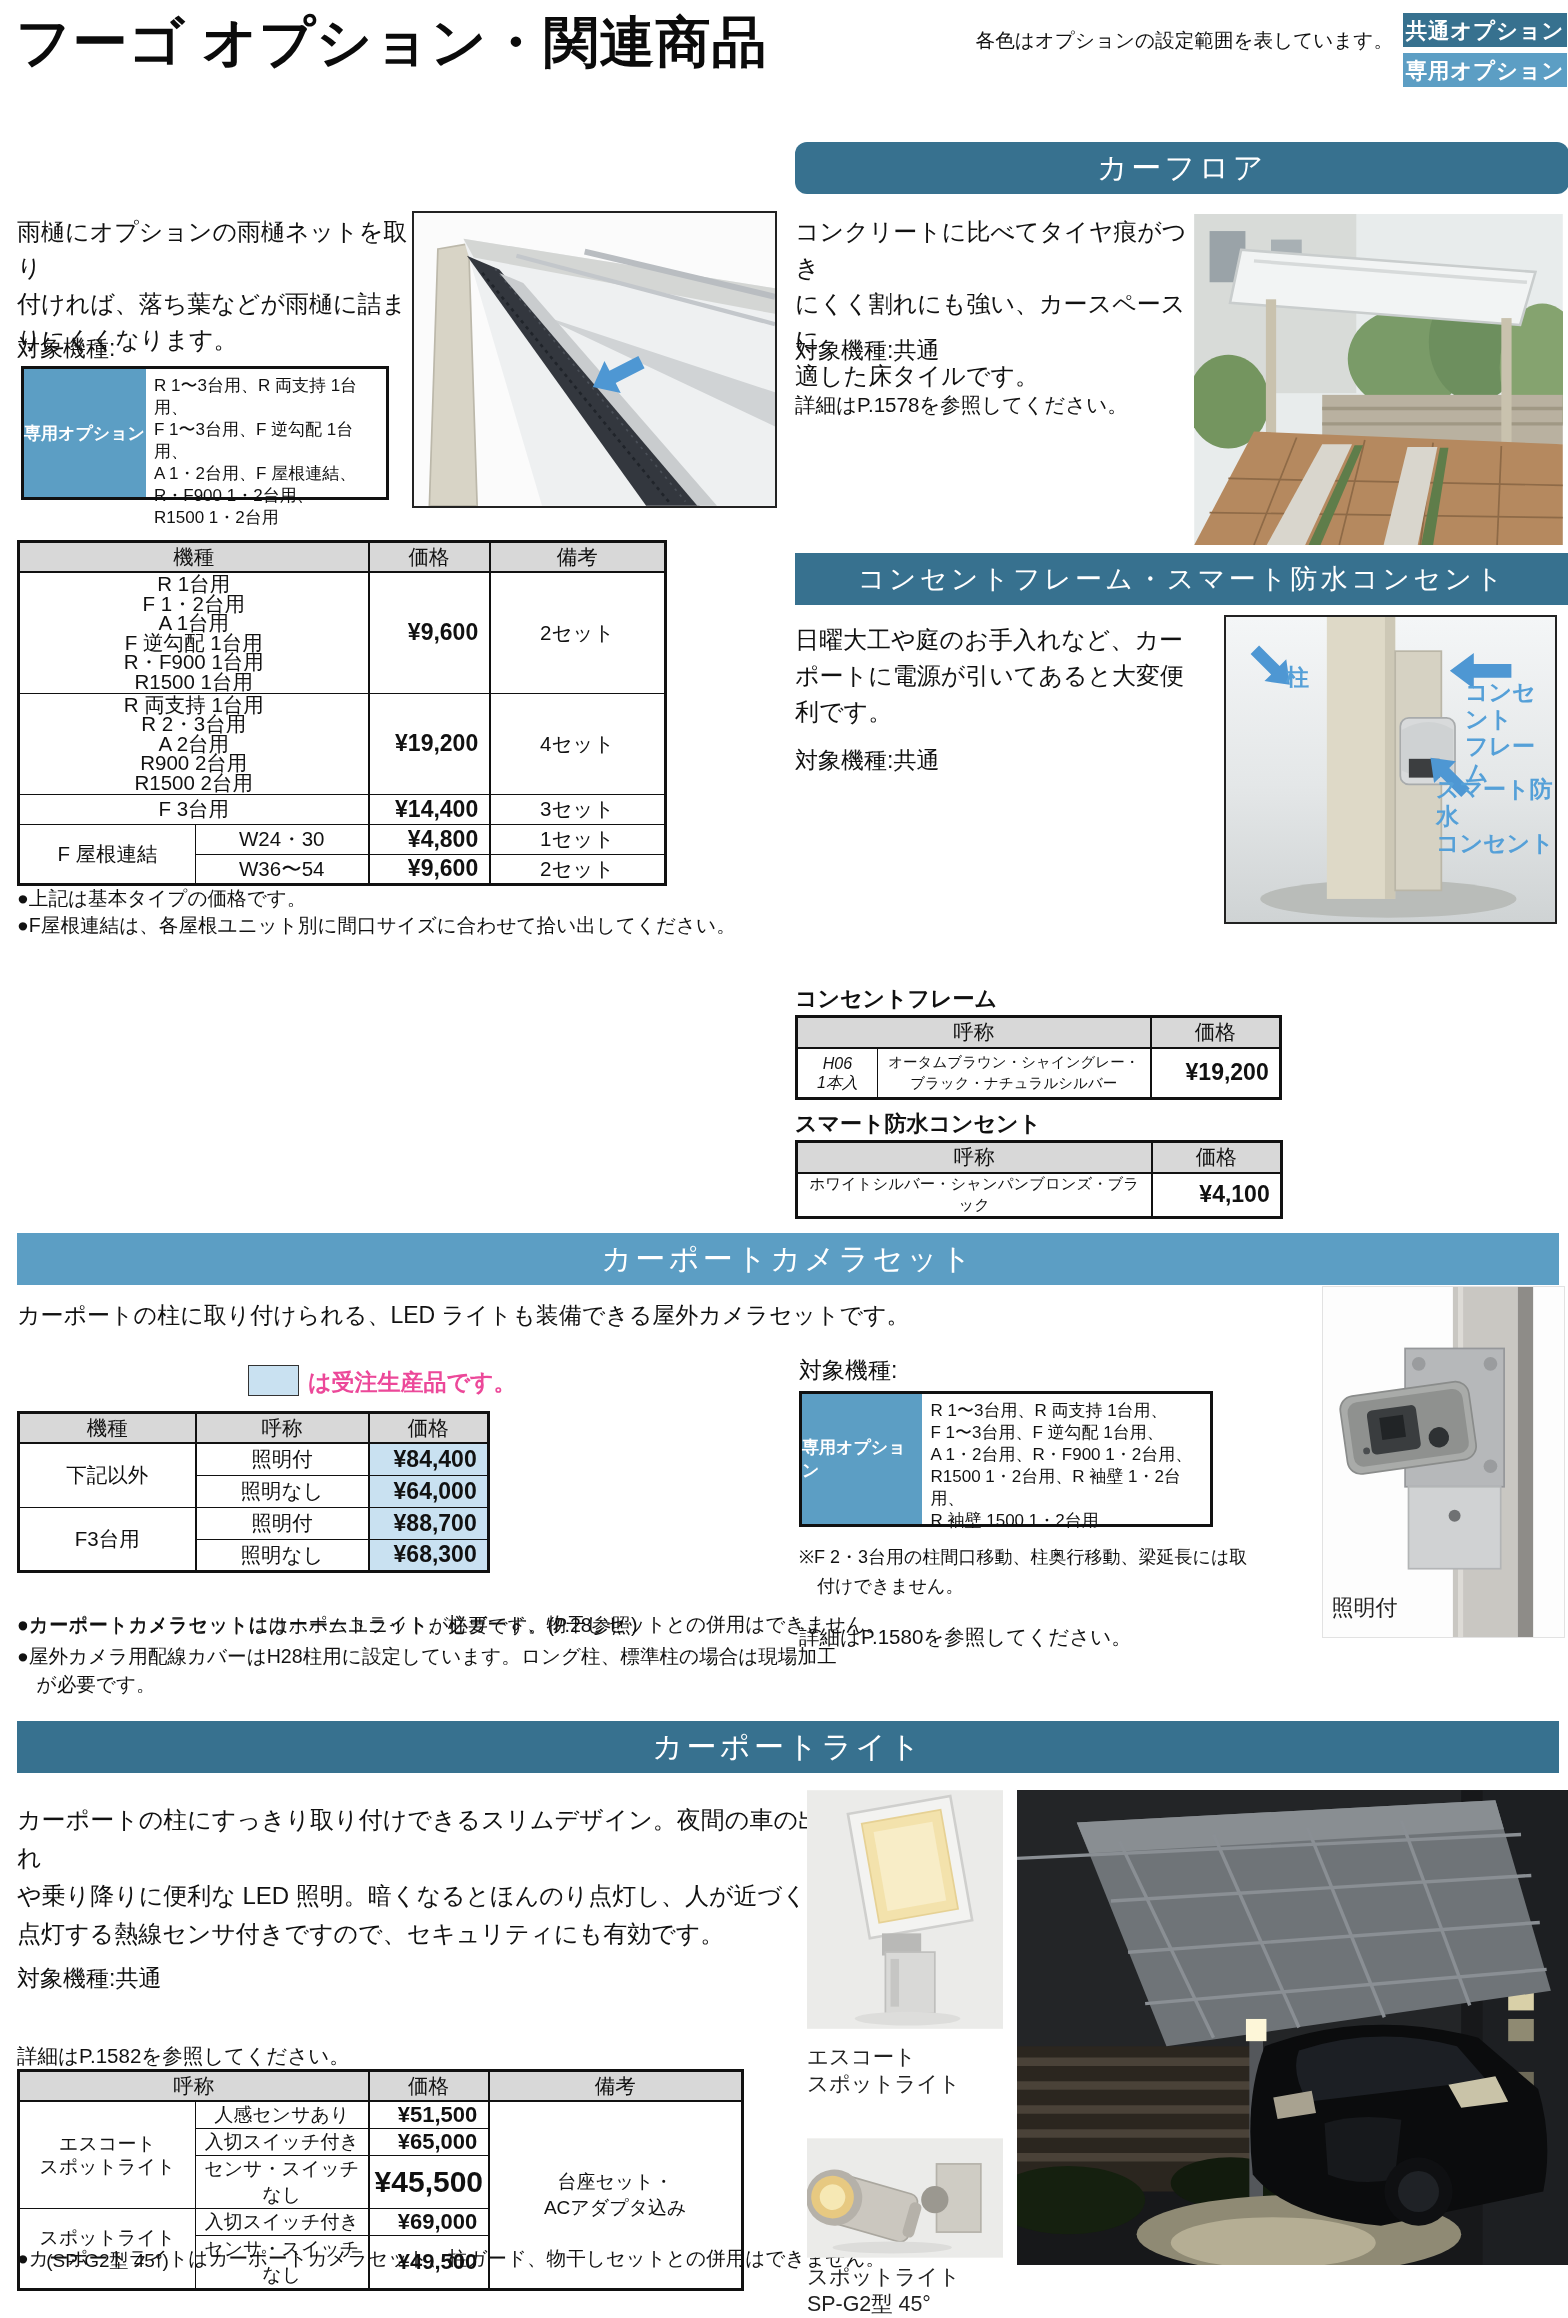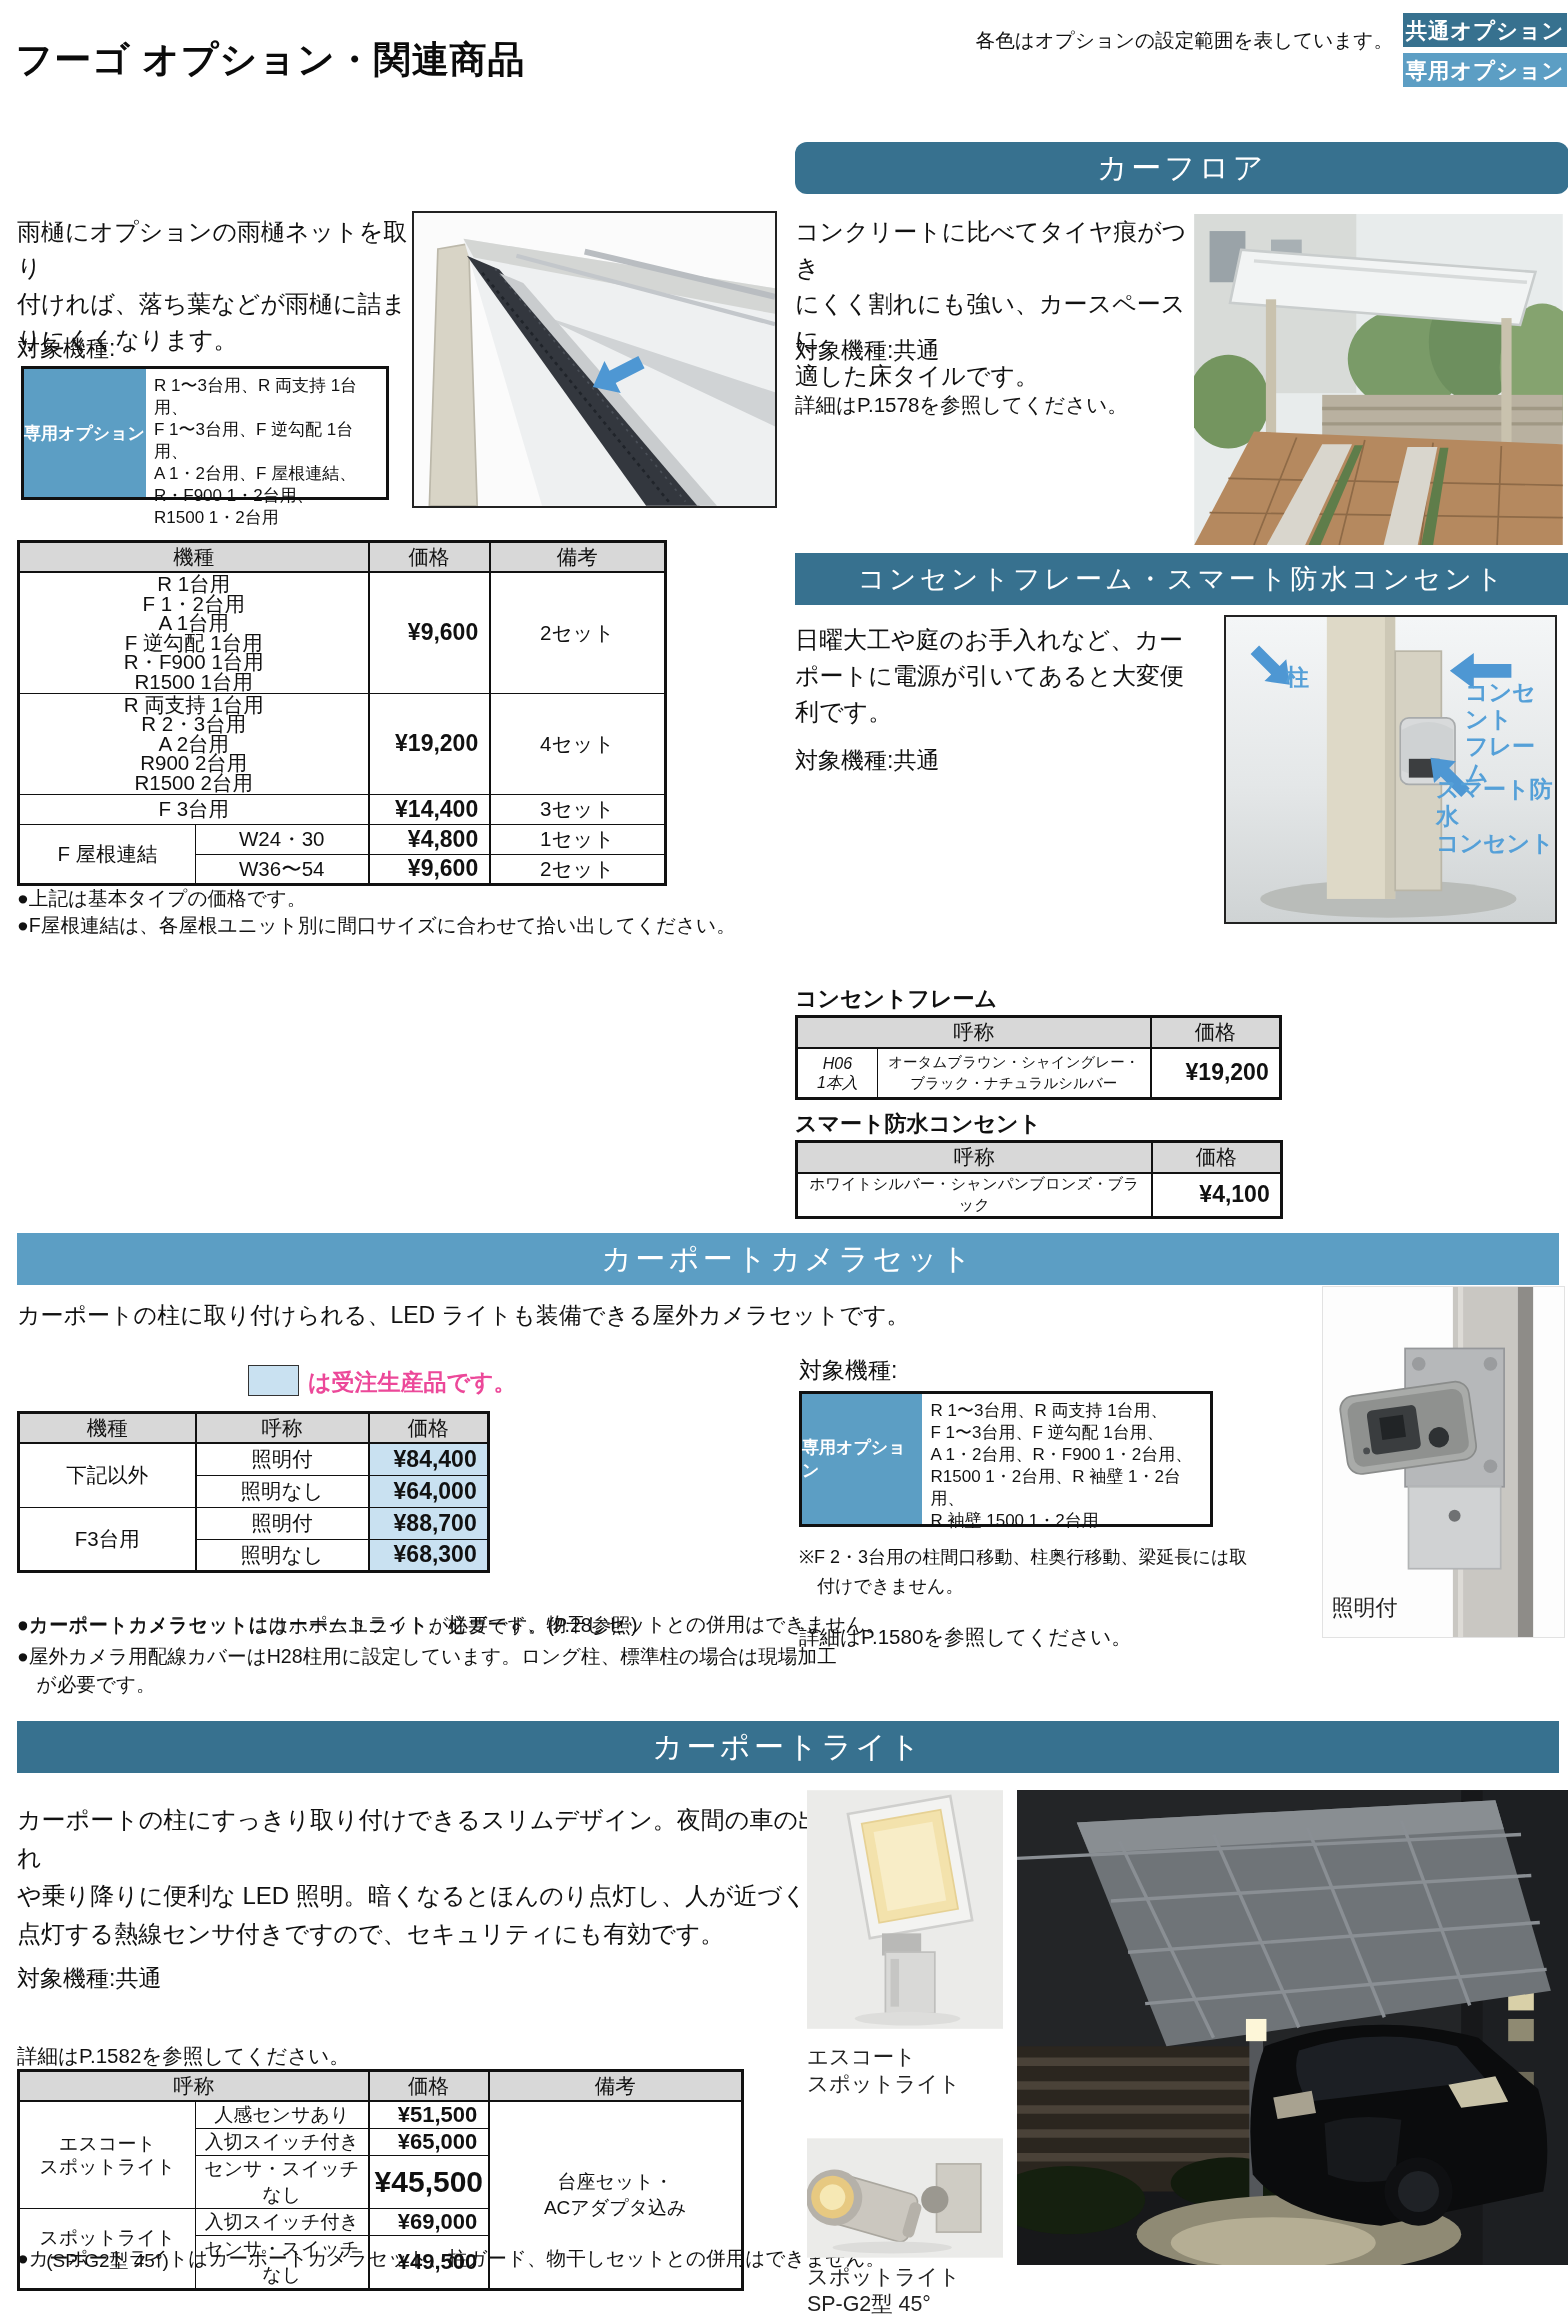--- a/index.html
+++ b/index.html
@@ -9,7 +9,7 @@
   .pre{white-space:pre-line;}
 
   
-  .title{left:15.4px;top:35px;font-size:37px;font-weight:900;letter-spacing:0.9px;color:#0b0b0b;}
+  .title{left:15.4px;top:6px;font-size:55px;font-weight:900;letter-spacing:0.9px;color:#0b0b0b;}
   .legend-note{top:27px;right:176px;font-size:19.6px;}
   .badge{width:164px;height:34px;display:flex;align-items:center;justify-content:center;
          color:#fff;font-size:21.4px;font-weight:bold;letter-spacing:0.9px;}

